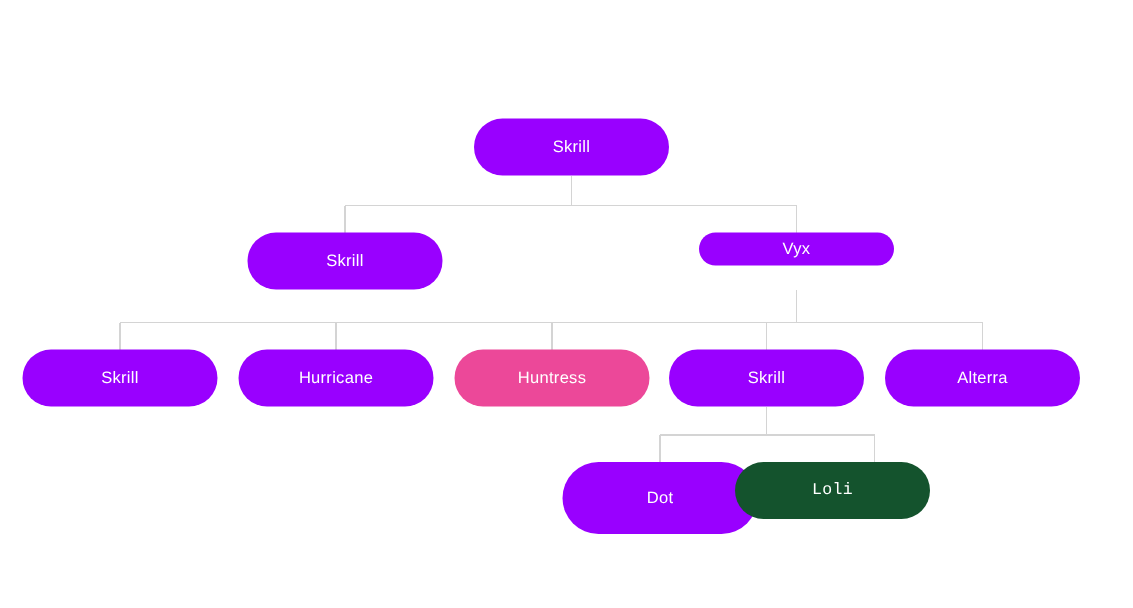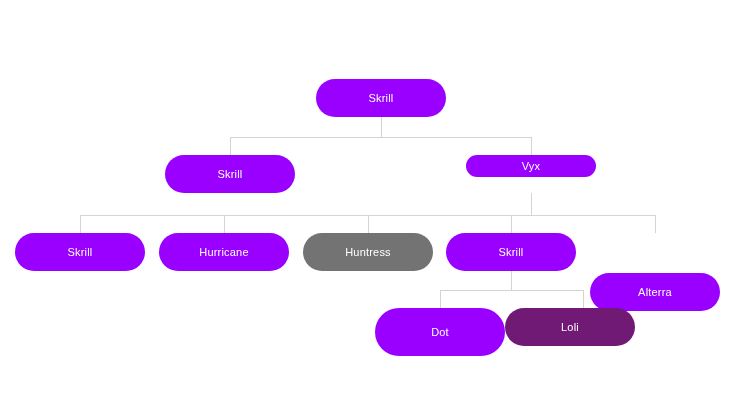--- a/index.html
+++ b/index.html
@@ -84,7 +84,7 @@
       <div class="tree-node" style="left: 159px; top: 233px; width: 130px; height: 38px; background: rgb(153, 0, 255); color: rgb(255, 255, 255);">
         <span class="node-label">Hurricane</span>
       </div>
-      <div class="tree-node" style="left: 303px; top: 233px; width: 130px; height: 38px; background: #737373; color: rgb(255, 255, 255);">
+      <div class="tree-node" style="left: 303px; top: 233px; width: 130px; height: 38px; background: #ec4899; color: rgb(255, 255, 255);">
         <span class="node-label">Huntress</span>
       </div>
       <div class="tree-node" style="left: 446px; top: 233px; width: 130px; height: 38px; background: rgb(153, 0, 255); color: rgb(255, 255, 255);">

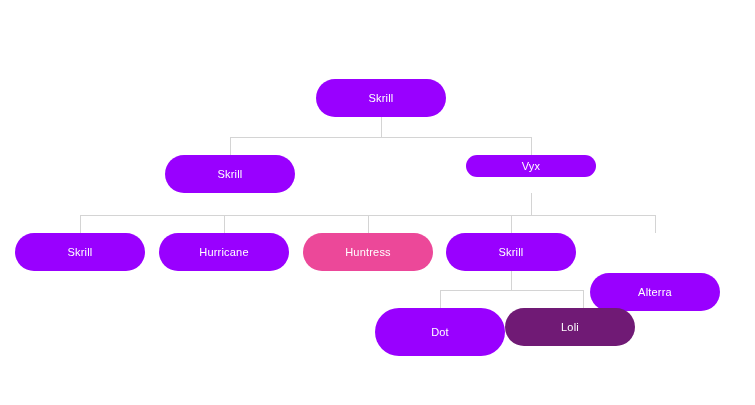--- a/index.html
+++ b/index.html
@@ -90,7 +90,7 @@
       <div class="tree-node" style="left: 446px; top: 233px; width: 130px; height: 38px; background: rgb(153, 0, 255); color: rgb(255, 255, 255);">
         <span class="node-label">Skrill</span>
       </div>
-      <div class="tree-node" style="left: 590px; top: 233px; width: 130px; height: 38px; background: rgb(153, 0, 255); color: rgb(255, 255, 255); margin-top: 40px;">
+      <div class="tree-node" style="left: 590px; top: 233px; width: 130px; height: 38px; background: rgb(153, 0, 255); color: rgb(255, 255, 255);">
         <span class="node-label">Alterra</span>
       </div>
       <div class="tree-node" style="left: 375px; top: 308px; width: 130px; height: 48px; background: rgb(153, 0, 255); color: rgb(255, 255, 255);">

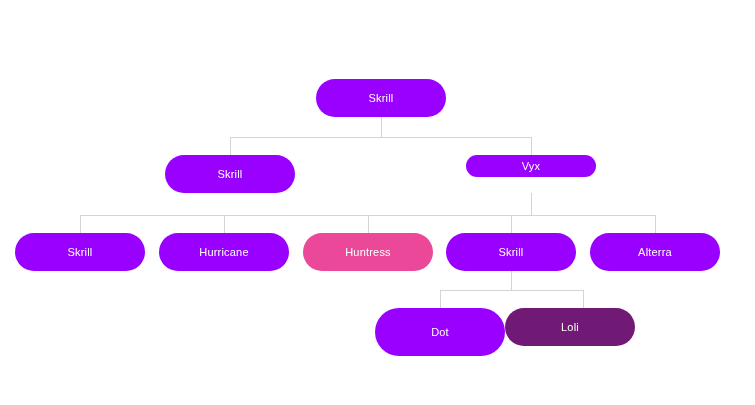--- a/index.html
+++ b/index.html
@@ -96,7 +96,7 @@
       <div class="tree-node" style="left: 375px; top: 308px; width: 130px; height: 48px; background: rgb(153, 0, 255); color: rgb(255, 255, 255);">
         <span class="node-label">Dot</span>
       </div>
-      <div class="tree-node" style="left: 505px; top: 308px; width: 130px; height: 38px; background: #701a75; color: rgb(255, 255, 255);">
+      <div class="tree-node" style="left: 490px; top: 308px; width: 130px; height: 38px; background: #14532d; color: rgb(255, 255, 255); font-family: Liberation Mono, monospace;">
         <span class="node-label">Loli</span>
       </div>
     </div>

